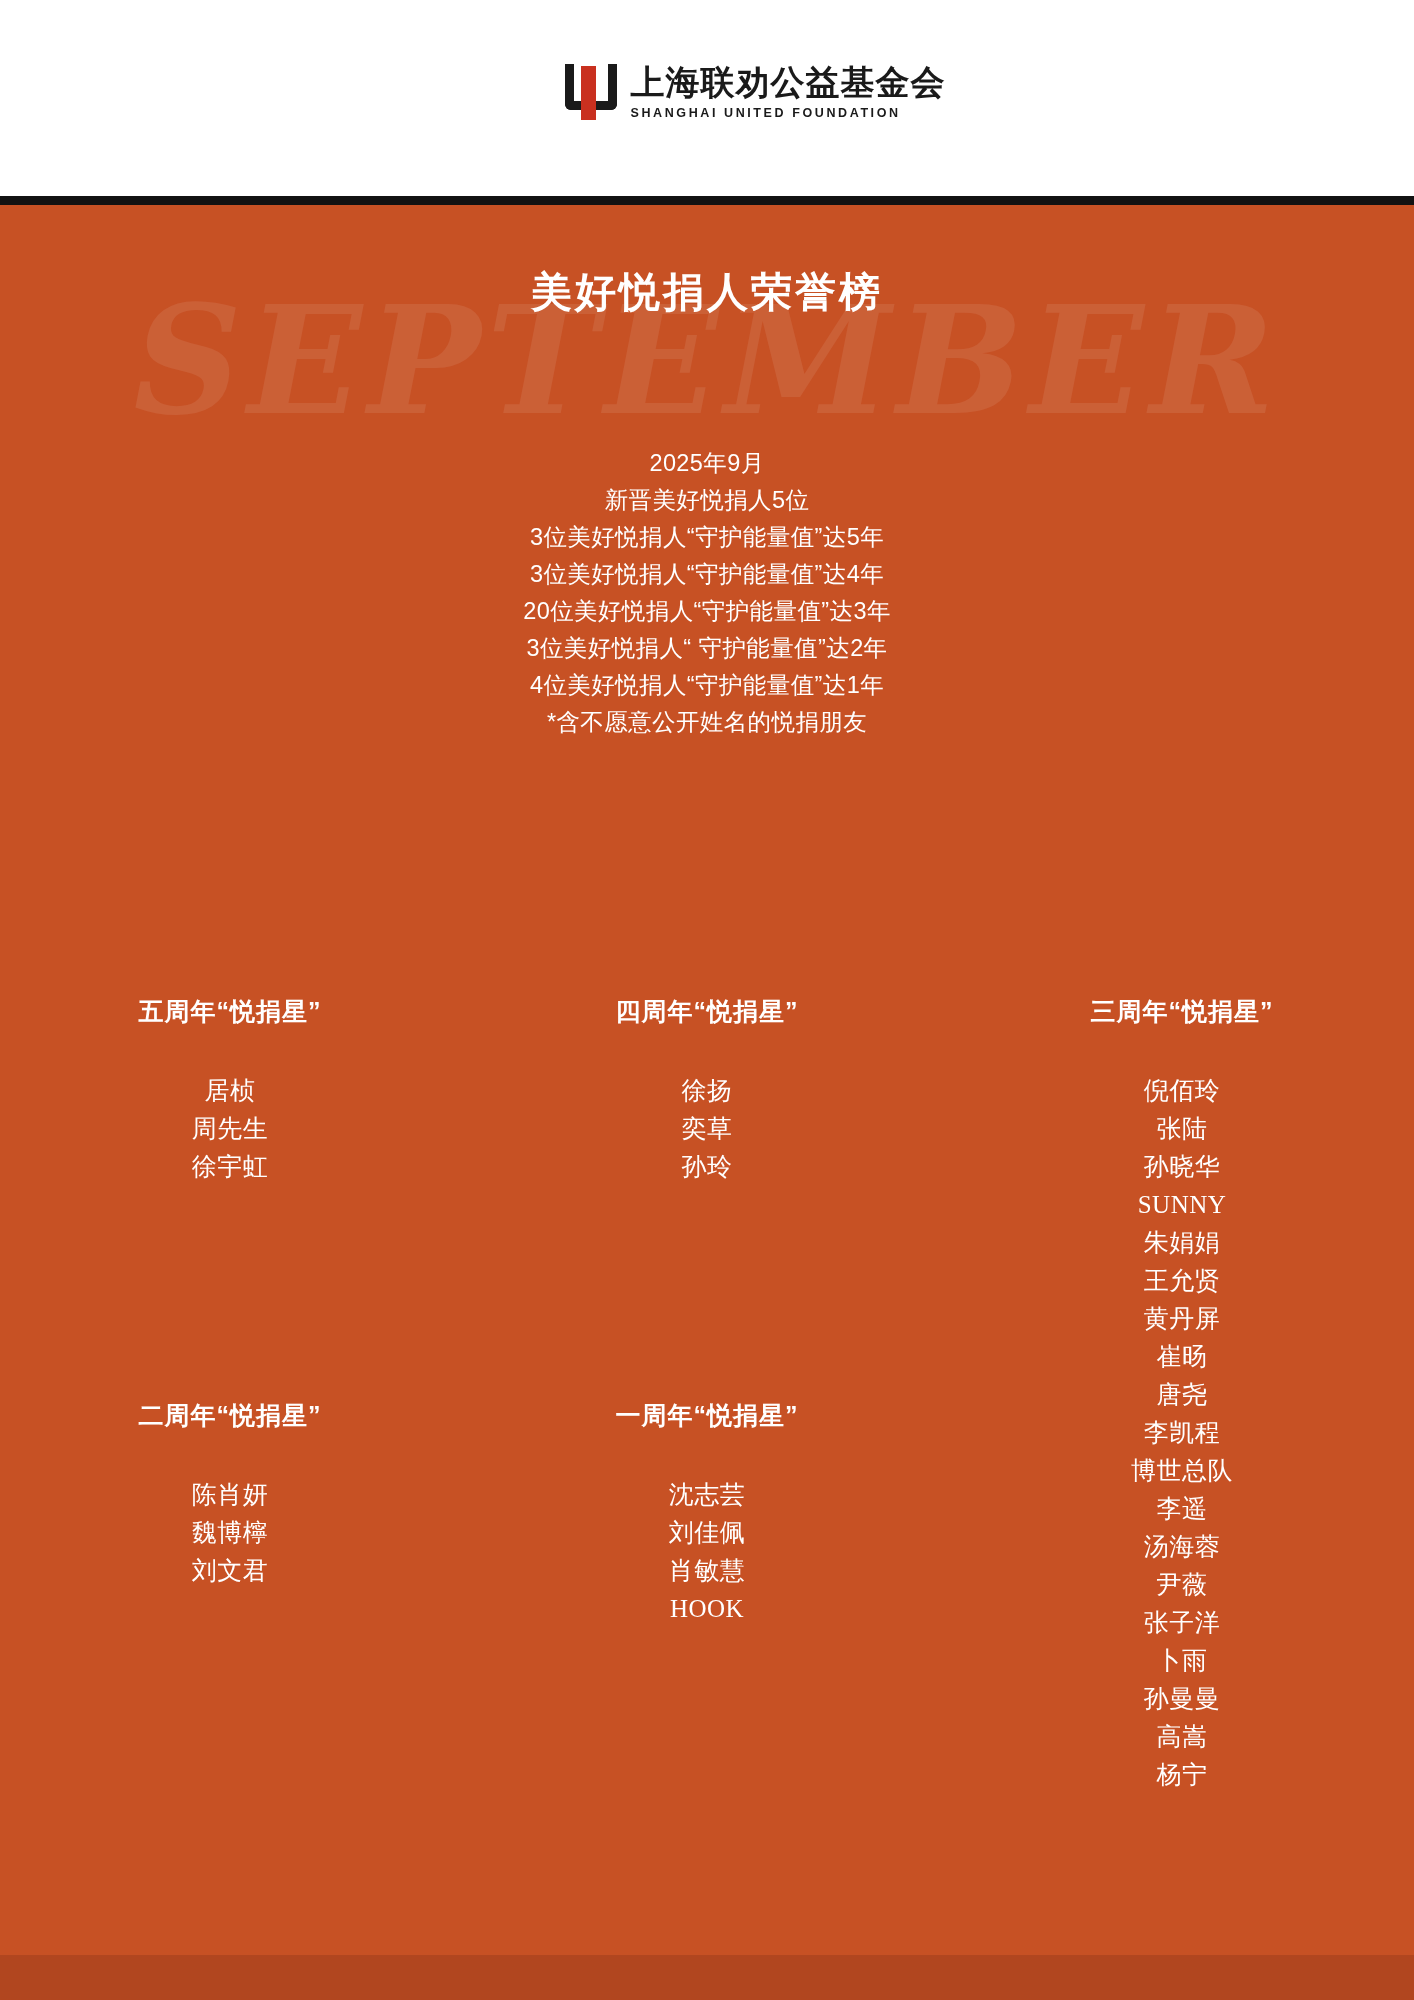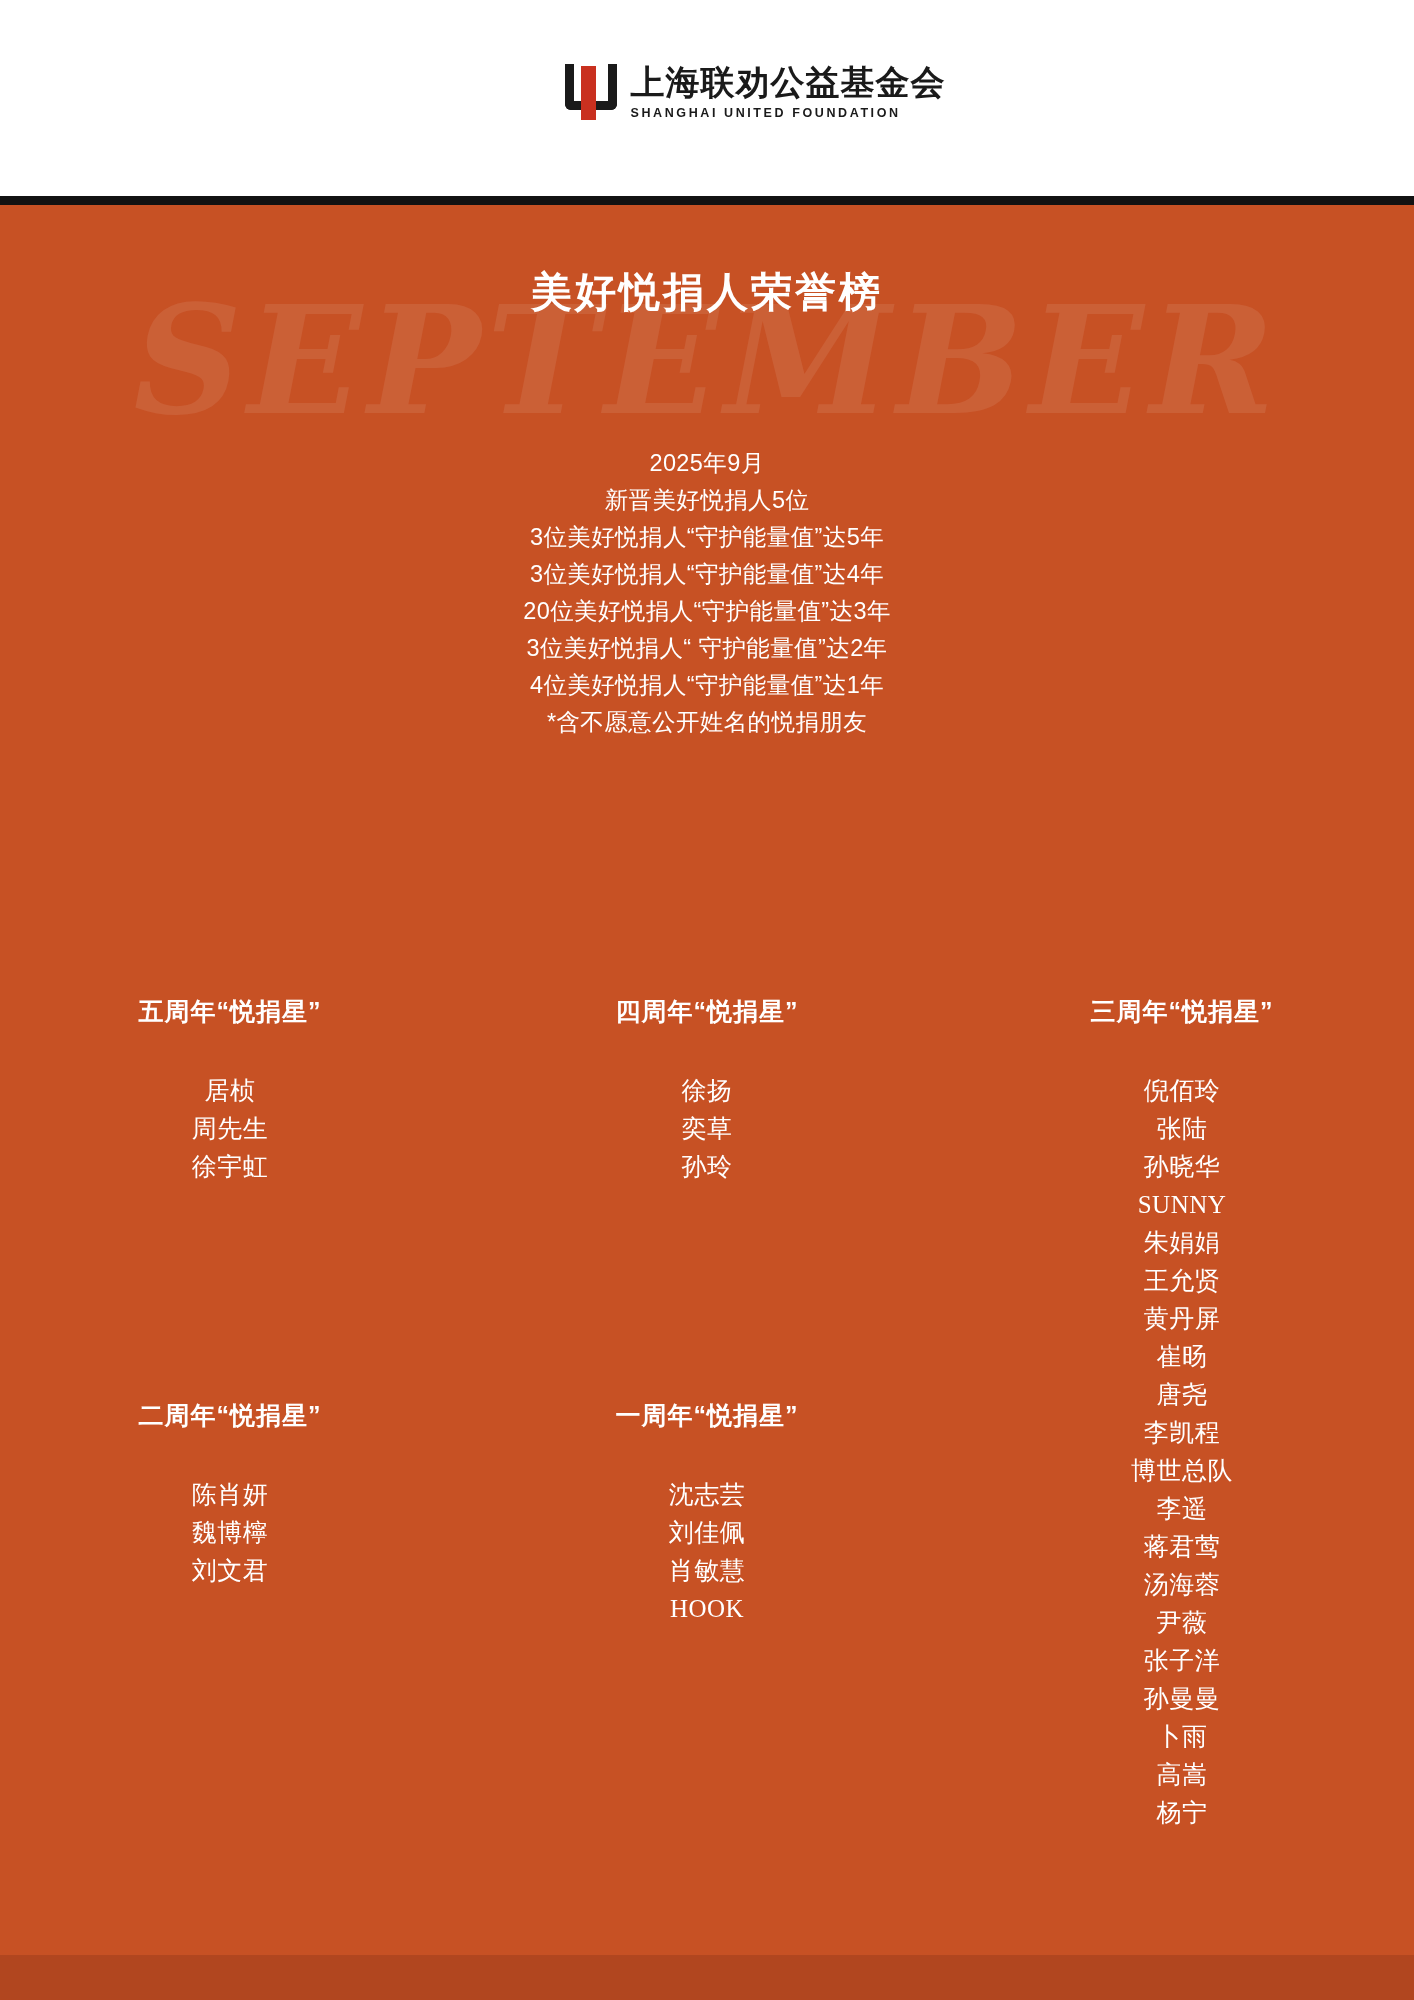--- a/index.html
+++ b/index.html
@@ -257,7 +257,6 @@
           <div class="name">李凯程</div>
           <div class="name">博世总队</div>
           <div class="name">李遥</div>
-          <div class="name">蒋君莺</div>
           <div class="name">汤海蓉</div>
           <div class="name">尹薇</div>
           <div class="name">张子洋</div>

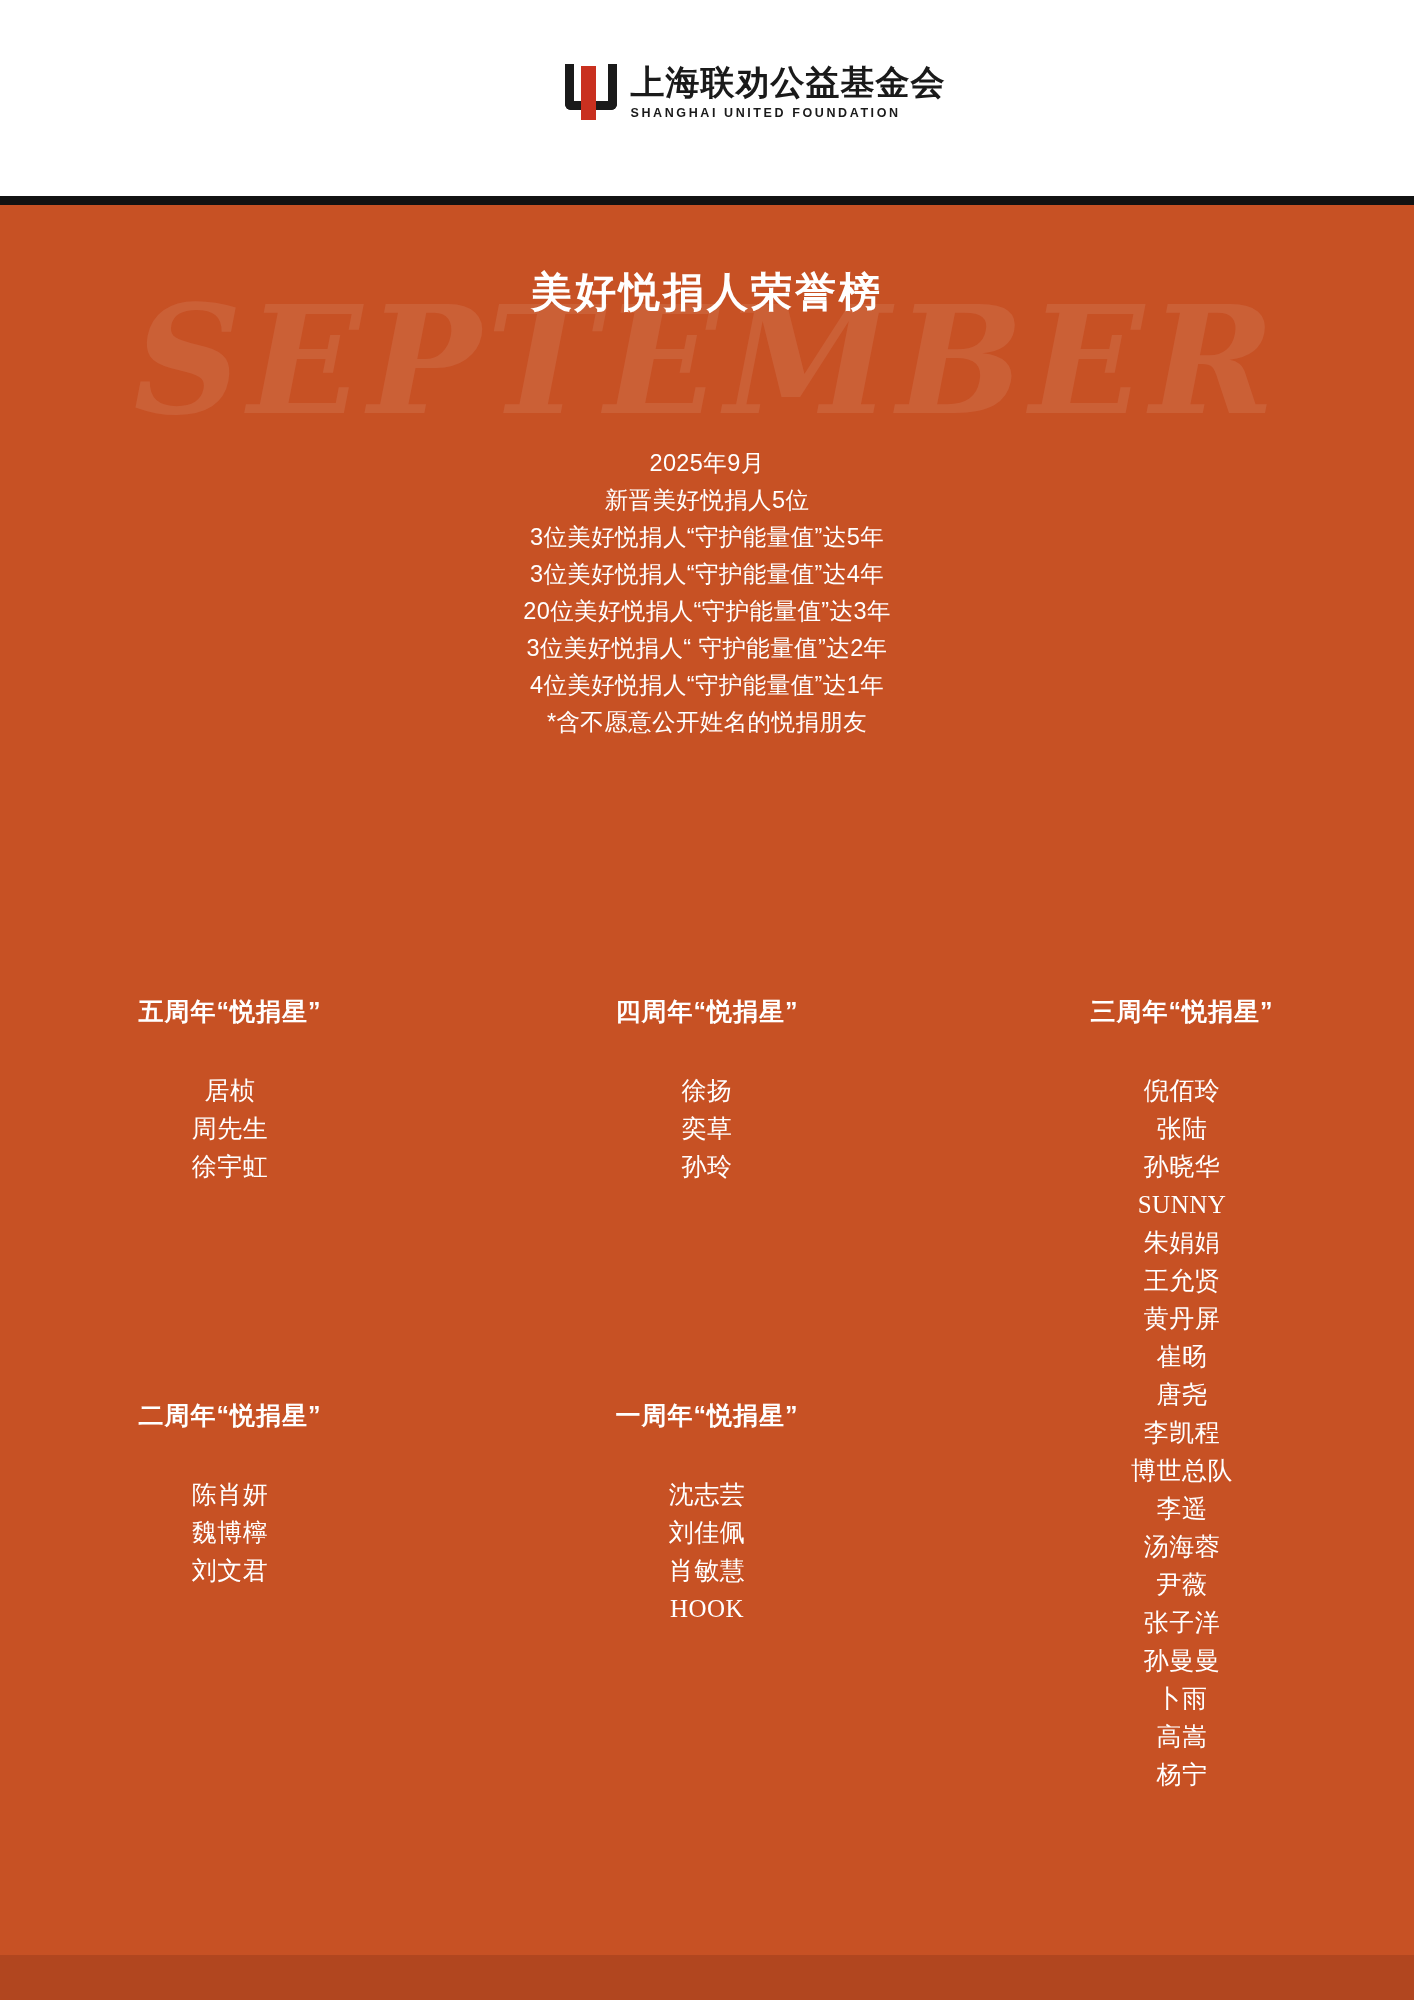--- a/index.html
+++ b/index.html
@@ -260,8 +260,8 @@
           <div class="name">汤海蓉</div>
           <div class="name">尹薇</div>
           <div class="name">张子洋</div>
+          <div class="name">卜雨</div>
           <div class="name">孙曼曼</div>
-          <div class="name">卜雨</div>
           <div class="name">高嵩</div>
           <div class="name">杨宁</div>
         </div>

